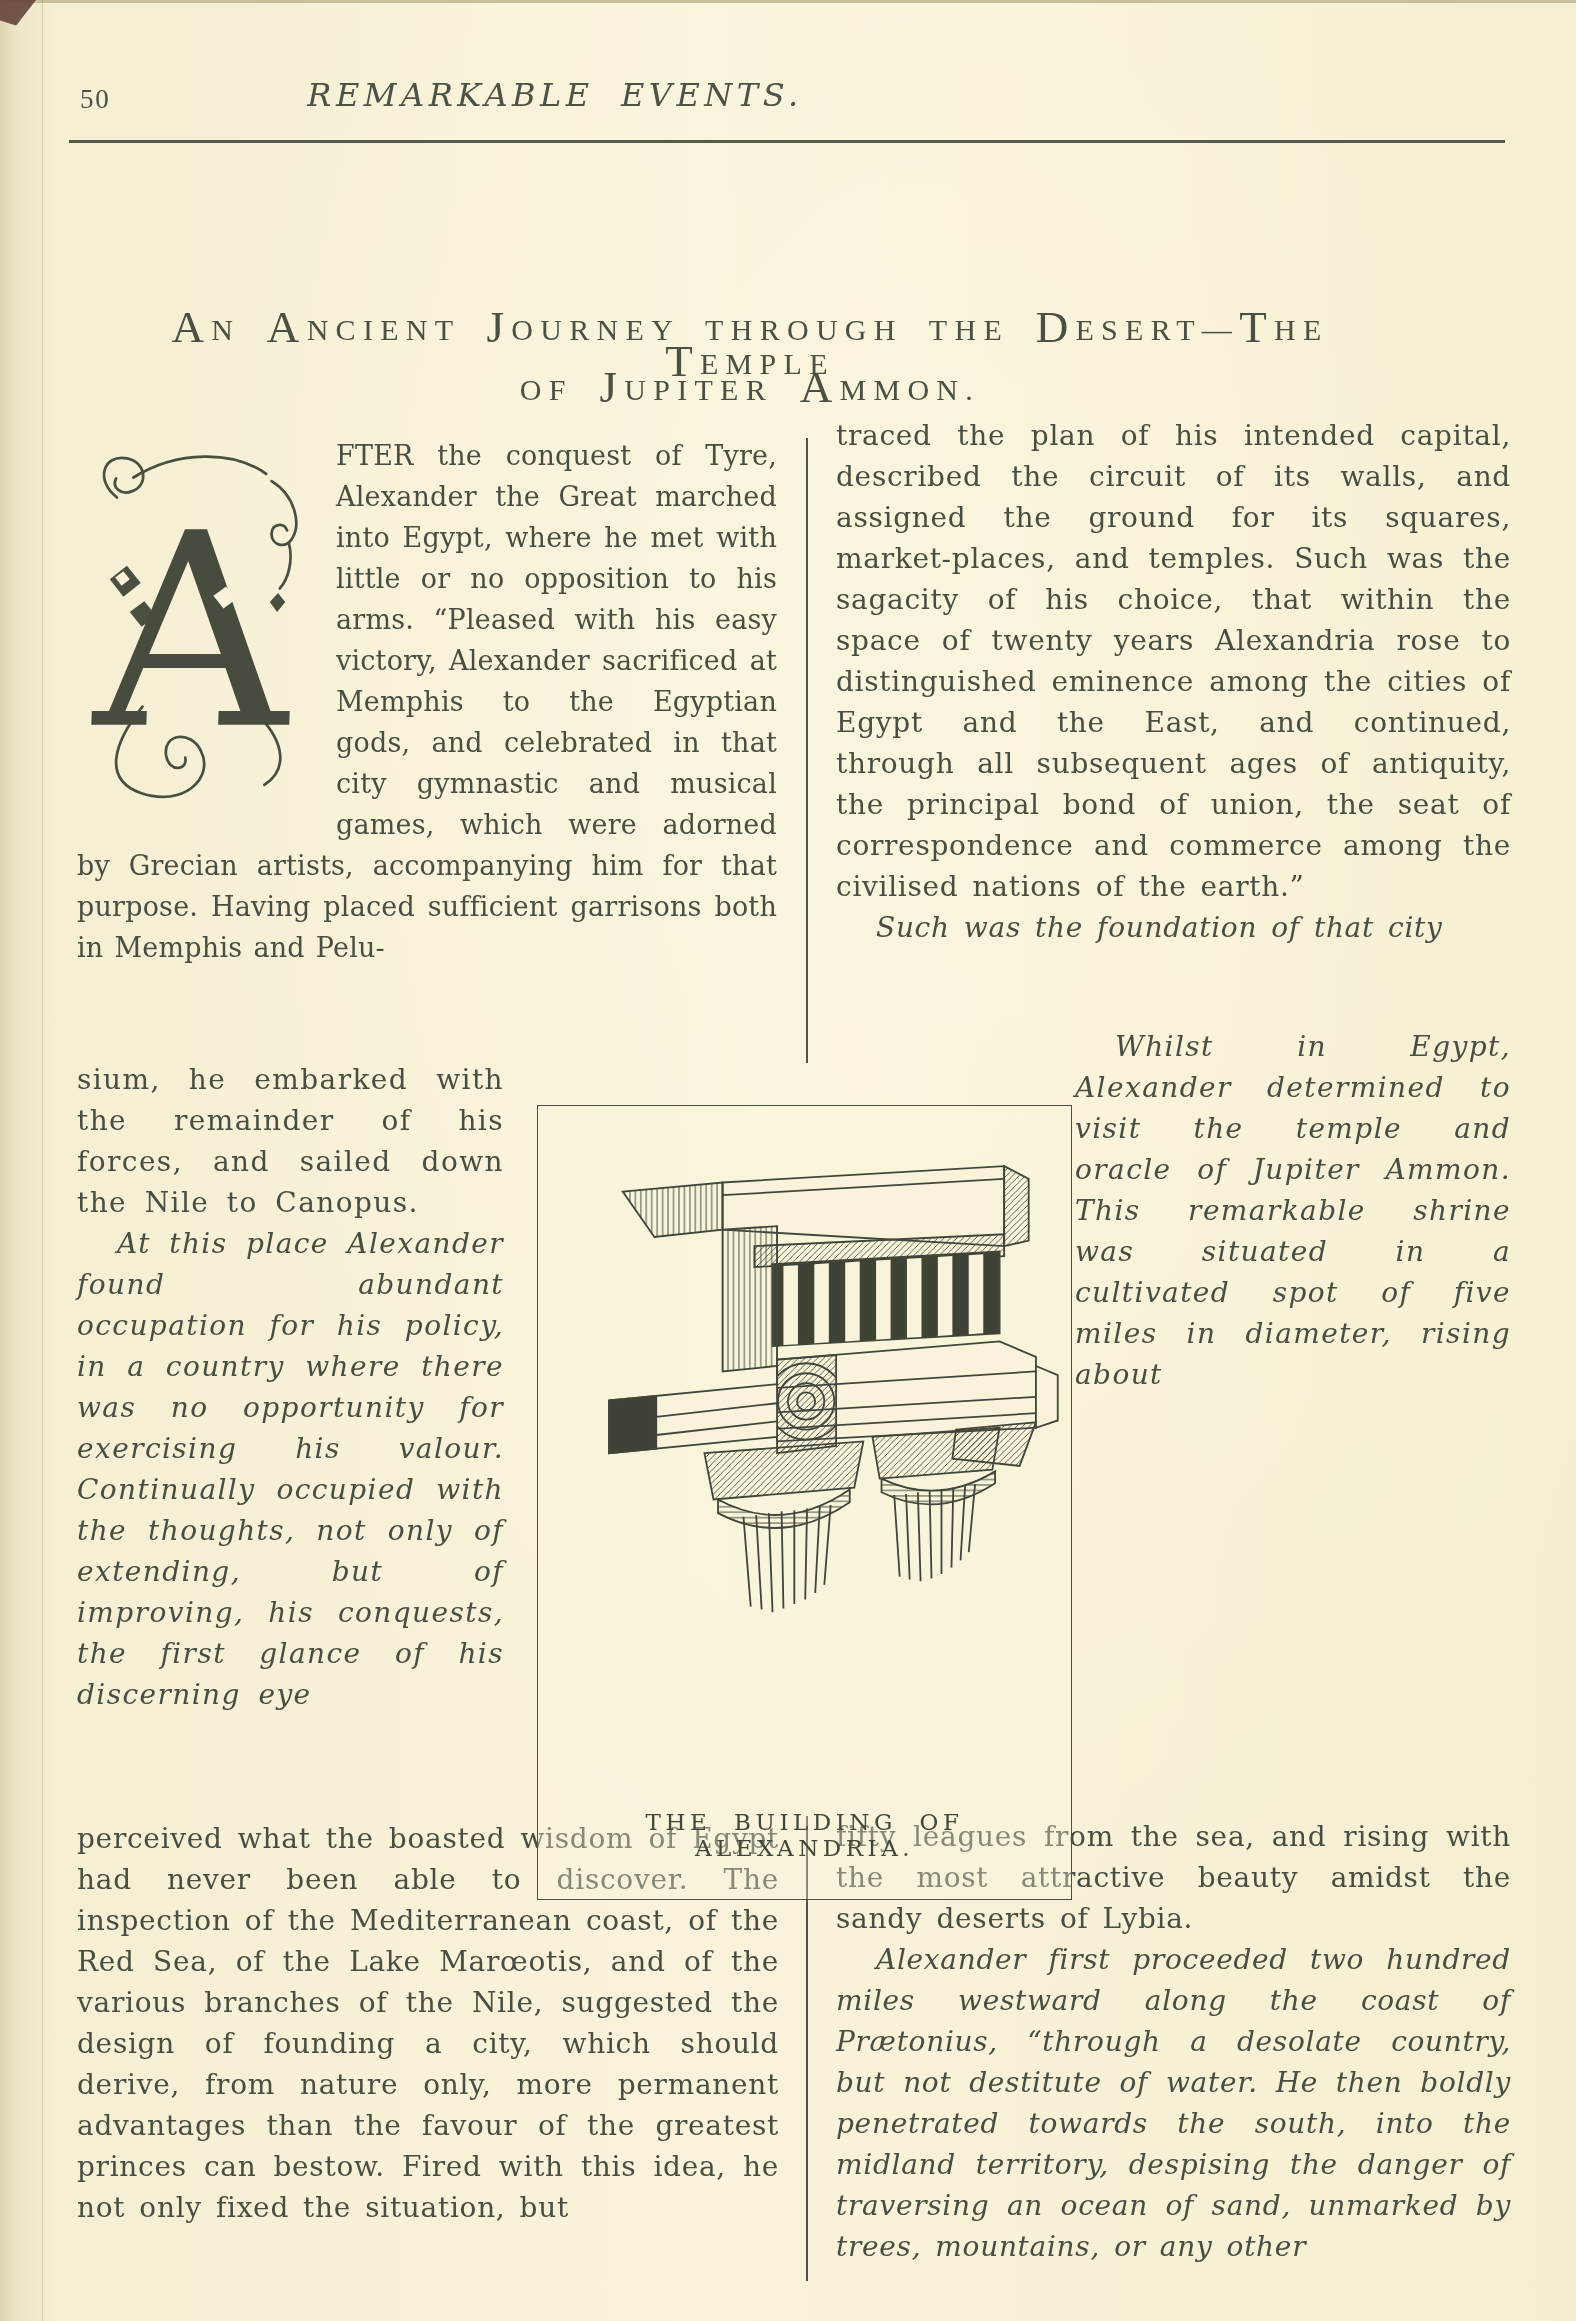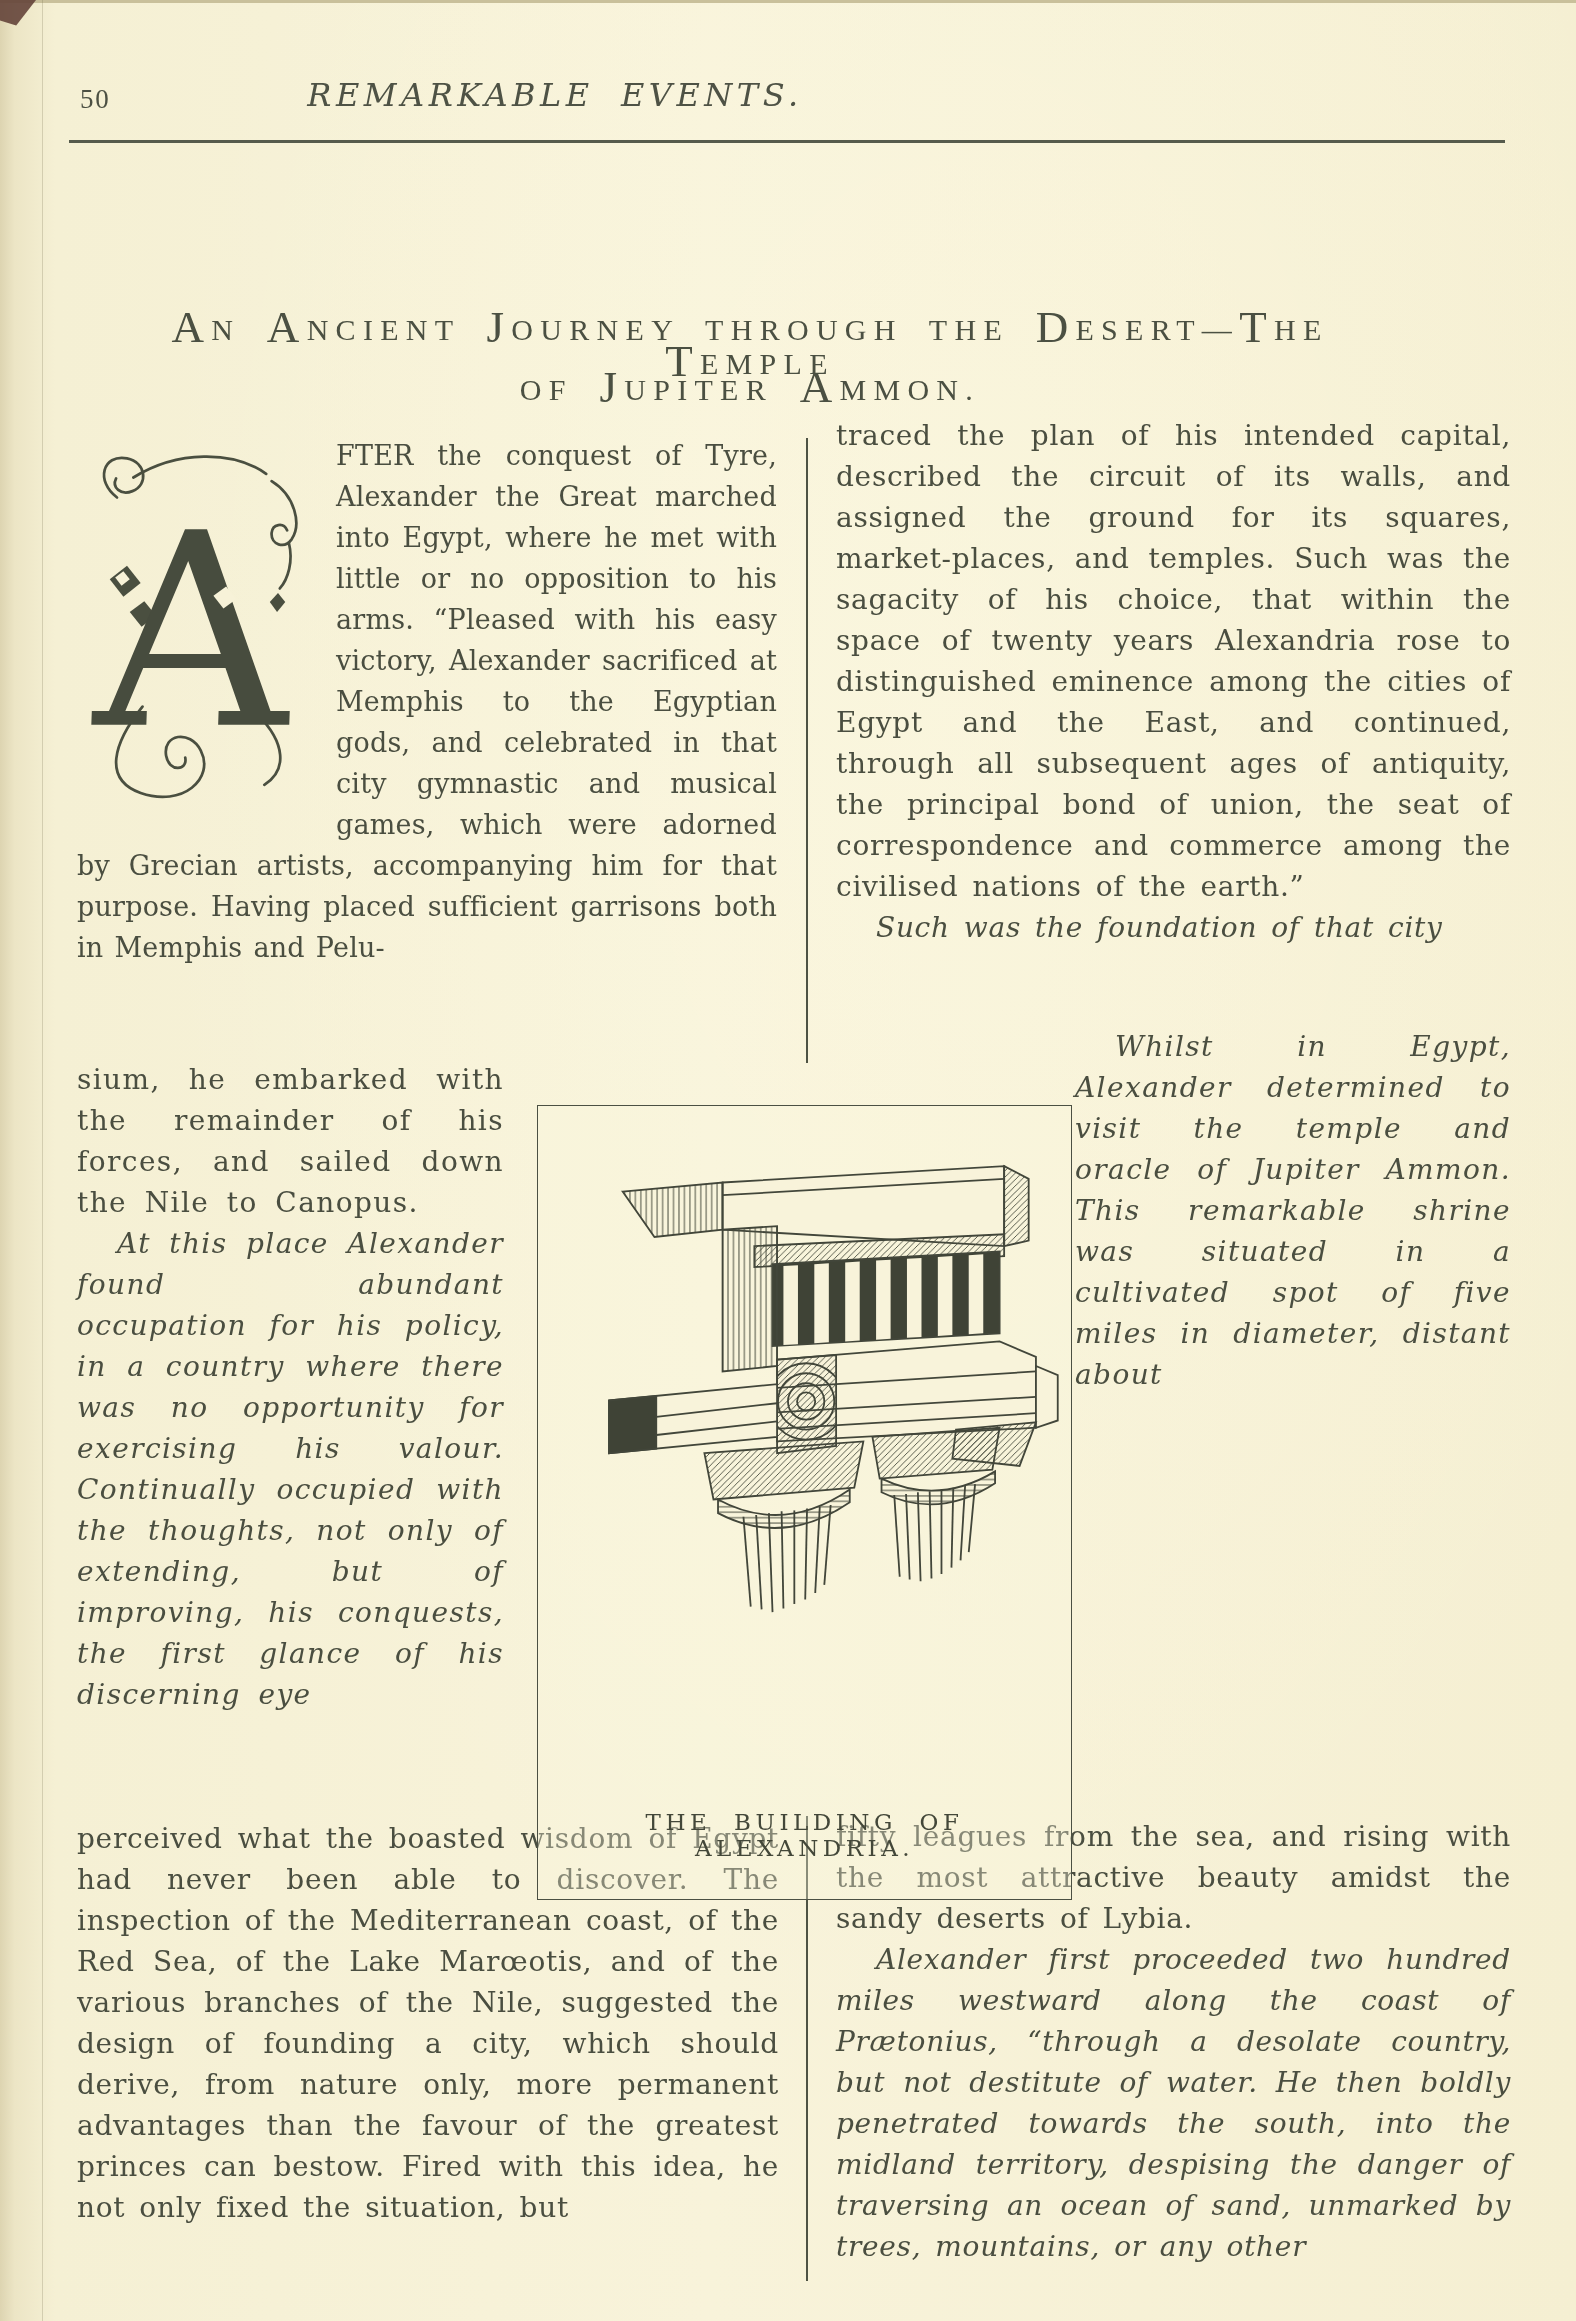--- a/index.html
+++ b/index.html
@@ -102,7 +102,7 @@
   </div>
 
   <div class="seg seg-r2">
-    <p class="ind">Whilst in Egypt, Alexander determined to visit the temple and oracle of Jupiter Ammon. This remarkable shrine was situated in a cultivated spot of five miles in diameter, distant about</p>
+    <p class="ind">Whilst in Egypt, Alexander determined to visit the temple and oracle of Jupiter Ammon. This remarkable shrine was situated in a cultivated spot of five miles in diameter, rising about</p>
   </div>
 
   <div class="seg seg-r3">

